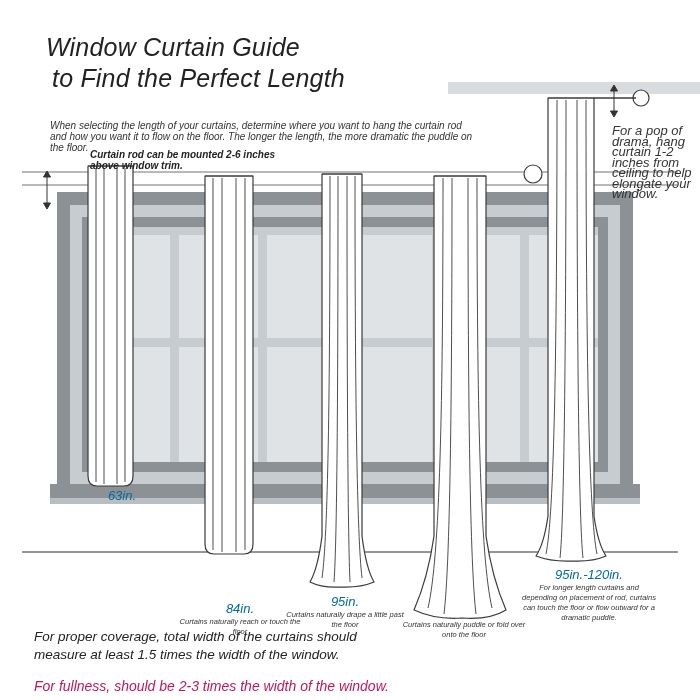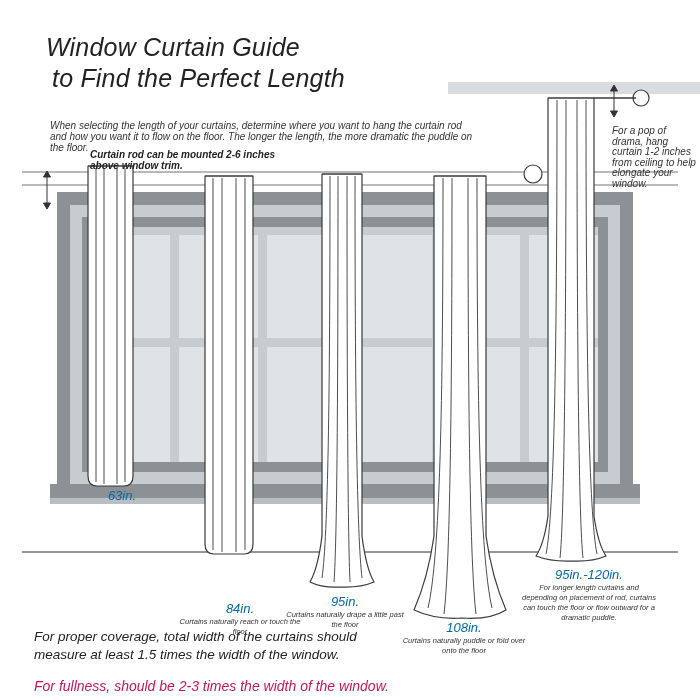--- a/index.html
+++ b/index.html
@@ -66,7 +66,7 @@
     position:absolute;
     left:612px; top:110px;
     width:86px;
-    font-size:10px;
+    font-size:13px;
     line-height:10.5px;
     color:#333;
   }

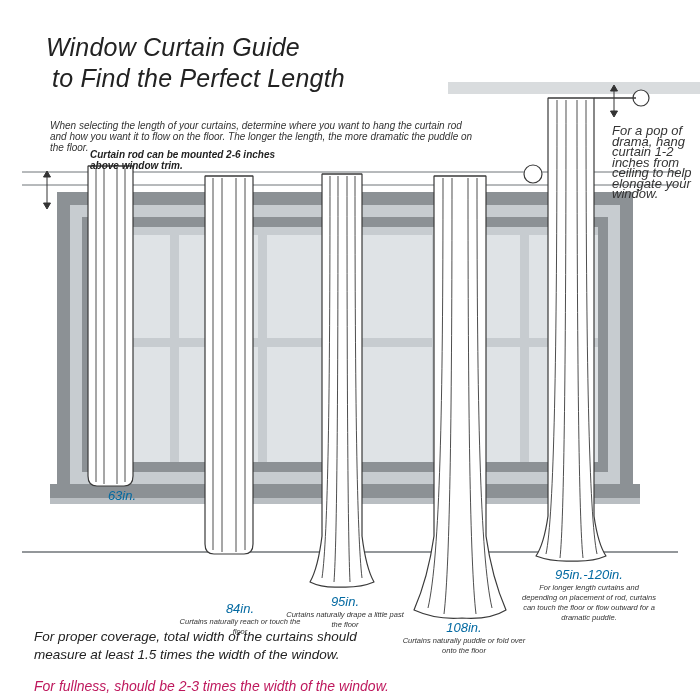--- a/index.html
+++ b/index.html
@@ -211,7 +211,6 @@
   </div>
 
   <div class="lbl" style="left:400px; top:604px; width:128px;">
-    <div class="num">108in.</div>
     <div class="desc">Curtains naturally puddle or fold over onto the floor</div>
   </div>
 

